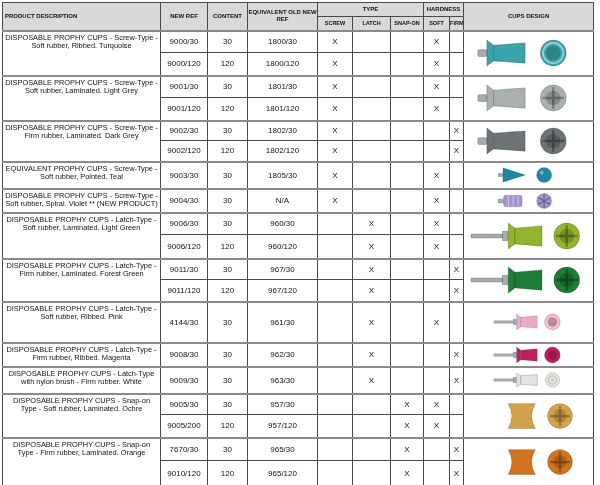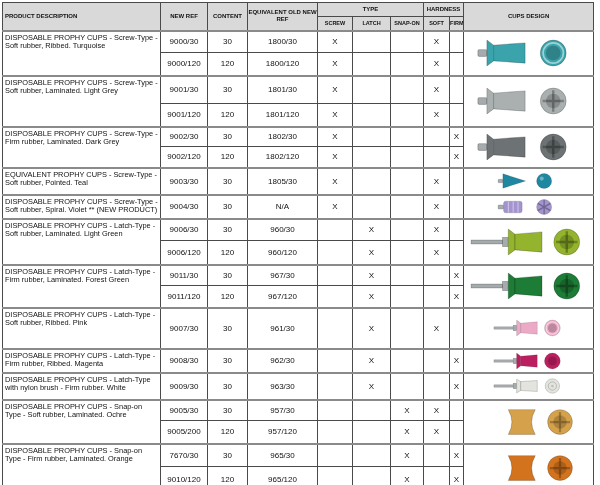--- a/index.html
+++ b/index.html
@@ -24,7 +24,7 @@
   td.desc-td{vertical-align:top;background:#fff;}
   .desc{
     font-size:7.4px;line-height:8.8px;color:#111;
-    padding:2px 2px 0 2px;overflow:hidden;max-height:100%;
+    padding:2px 2px 0 2px;overflow:hidden;max-height:100%;text-align:center;
   }
   tr.gs td{border-top:2px solid #8a8a8a;}
   td.cup-td{text-align:center;vertical-align:middle;background:#fff;}

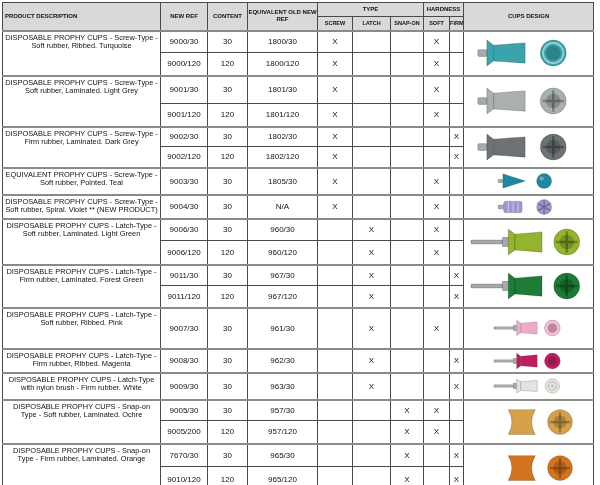--- a/index.html
+++ b/index.html
@@ -102,7 +102,7 @@
       <td class="c"></td>
     </tr>
 
-    <tr class="gs" style="height:28px">
+    <tr class="gs" style="height:22px">
       <td class="desc-td" rowspan="2">
           <div class="desc">DISPOSABLE PROPHY CUPS -  Screw-Type - Soft rubber, Laminated. Light Grey</div>
         </td>

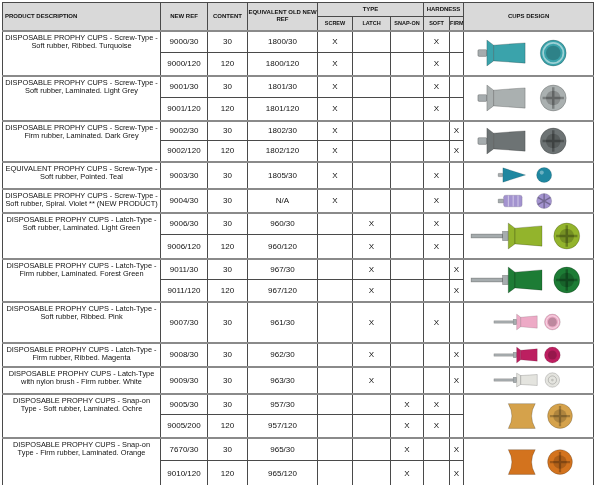--- a/index.html
+++ b/index.html
@@ -289,7 +289,7 @@
       <td class="desc-td">
           <div class="desc">DISPOSABLE PROPHY CUPS -  Latch-Type - Soft rubber, Ribbed. Pink</div>
         </td>
-      <td class="c">9007/30</td>
+      <td class="c">4144/30</td>
       <td class="c">30</td>
       <td class="c">961/30</td>
       <td class="c"></td>

